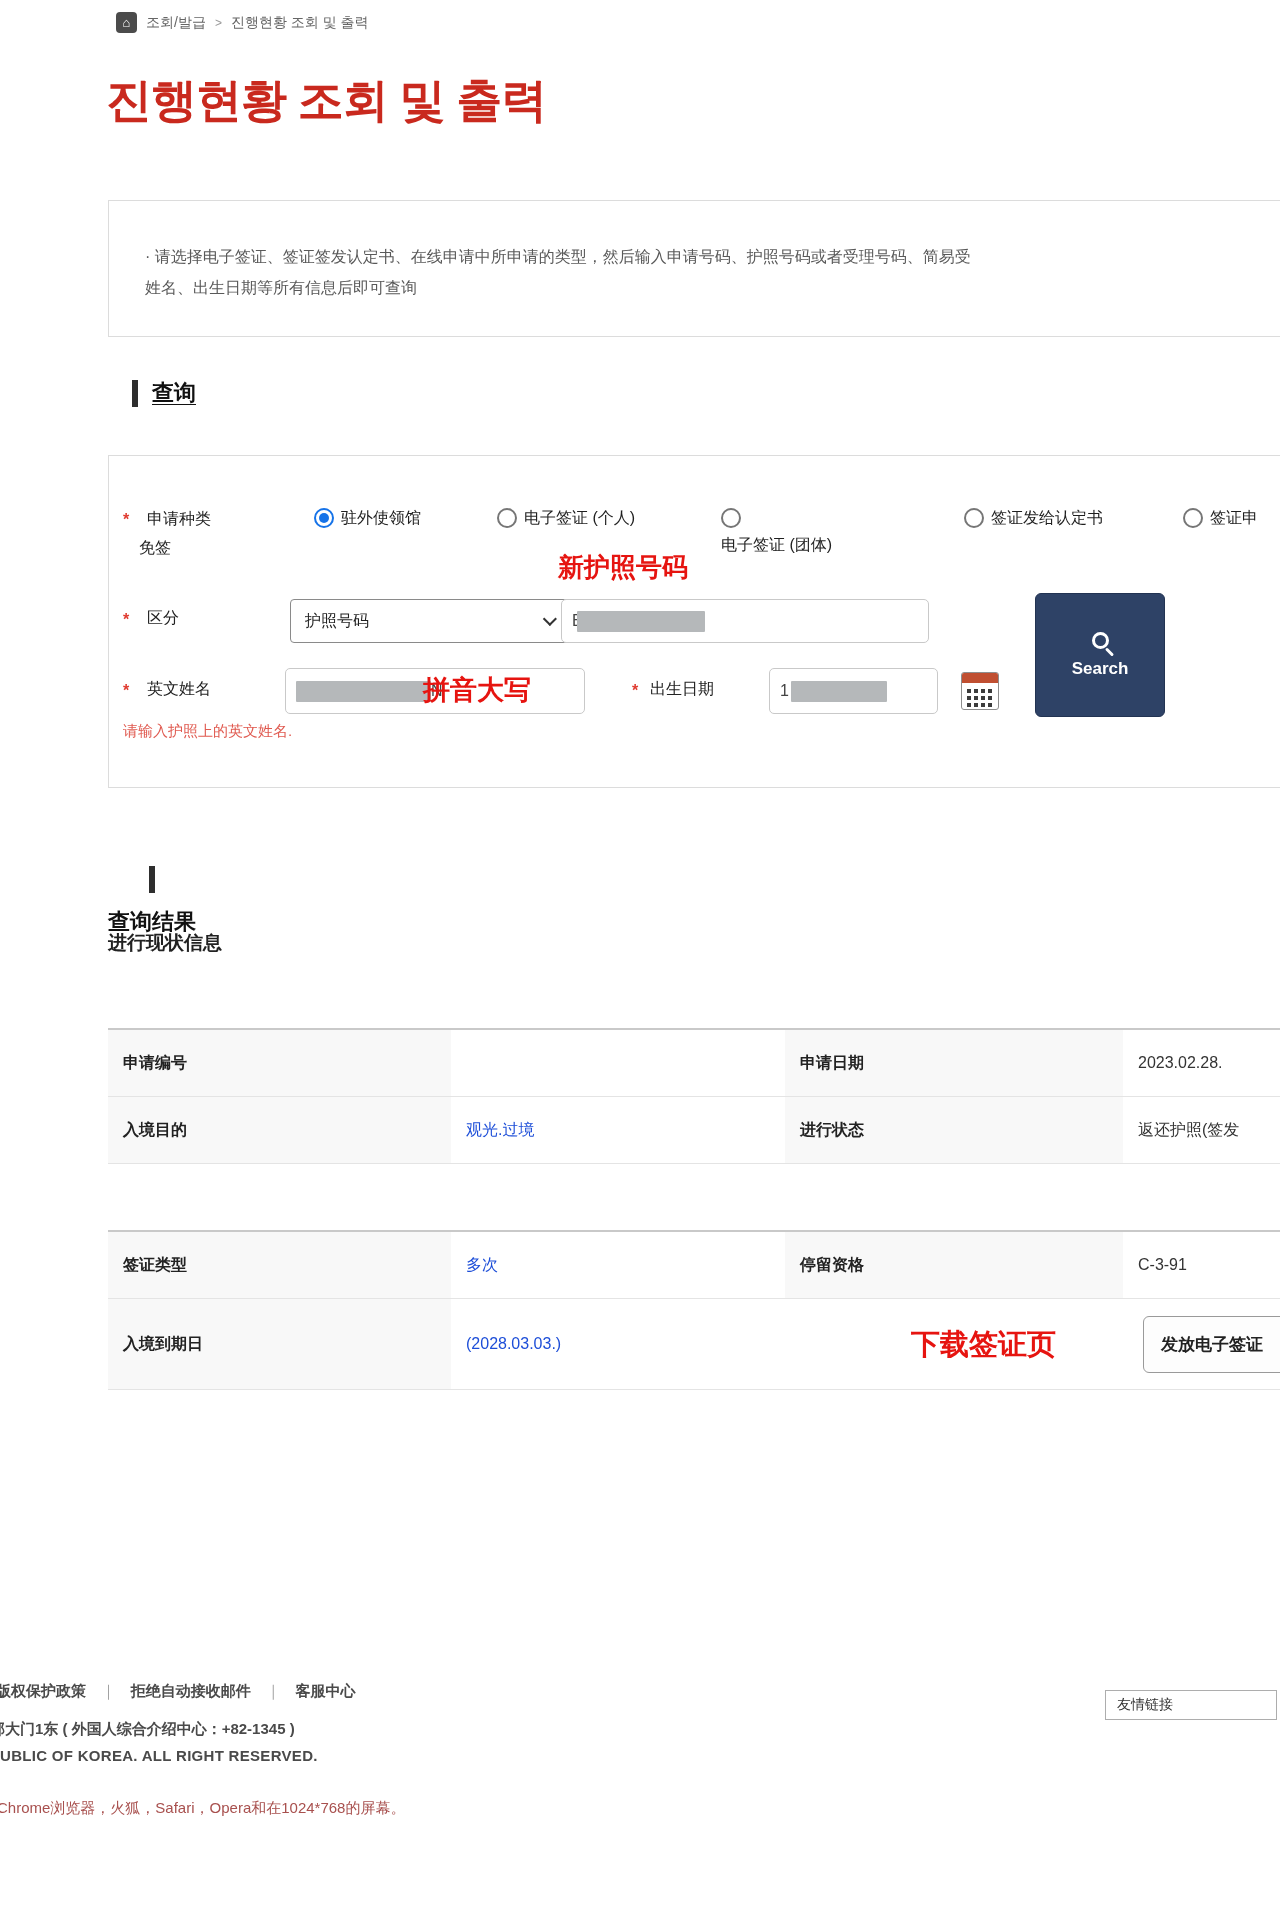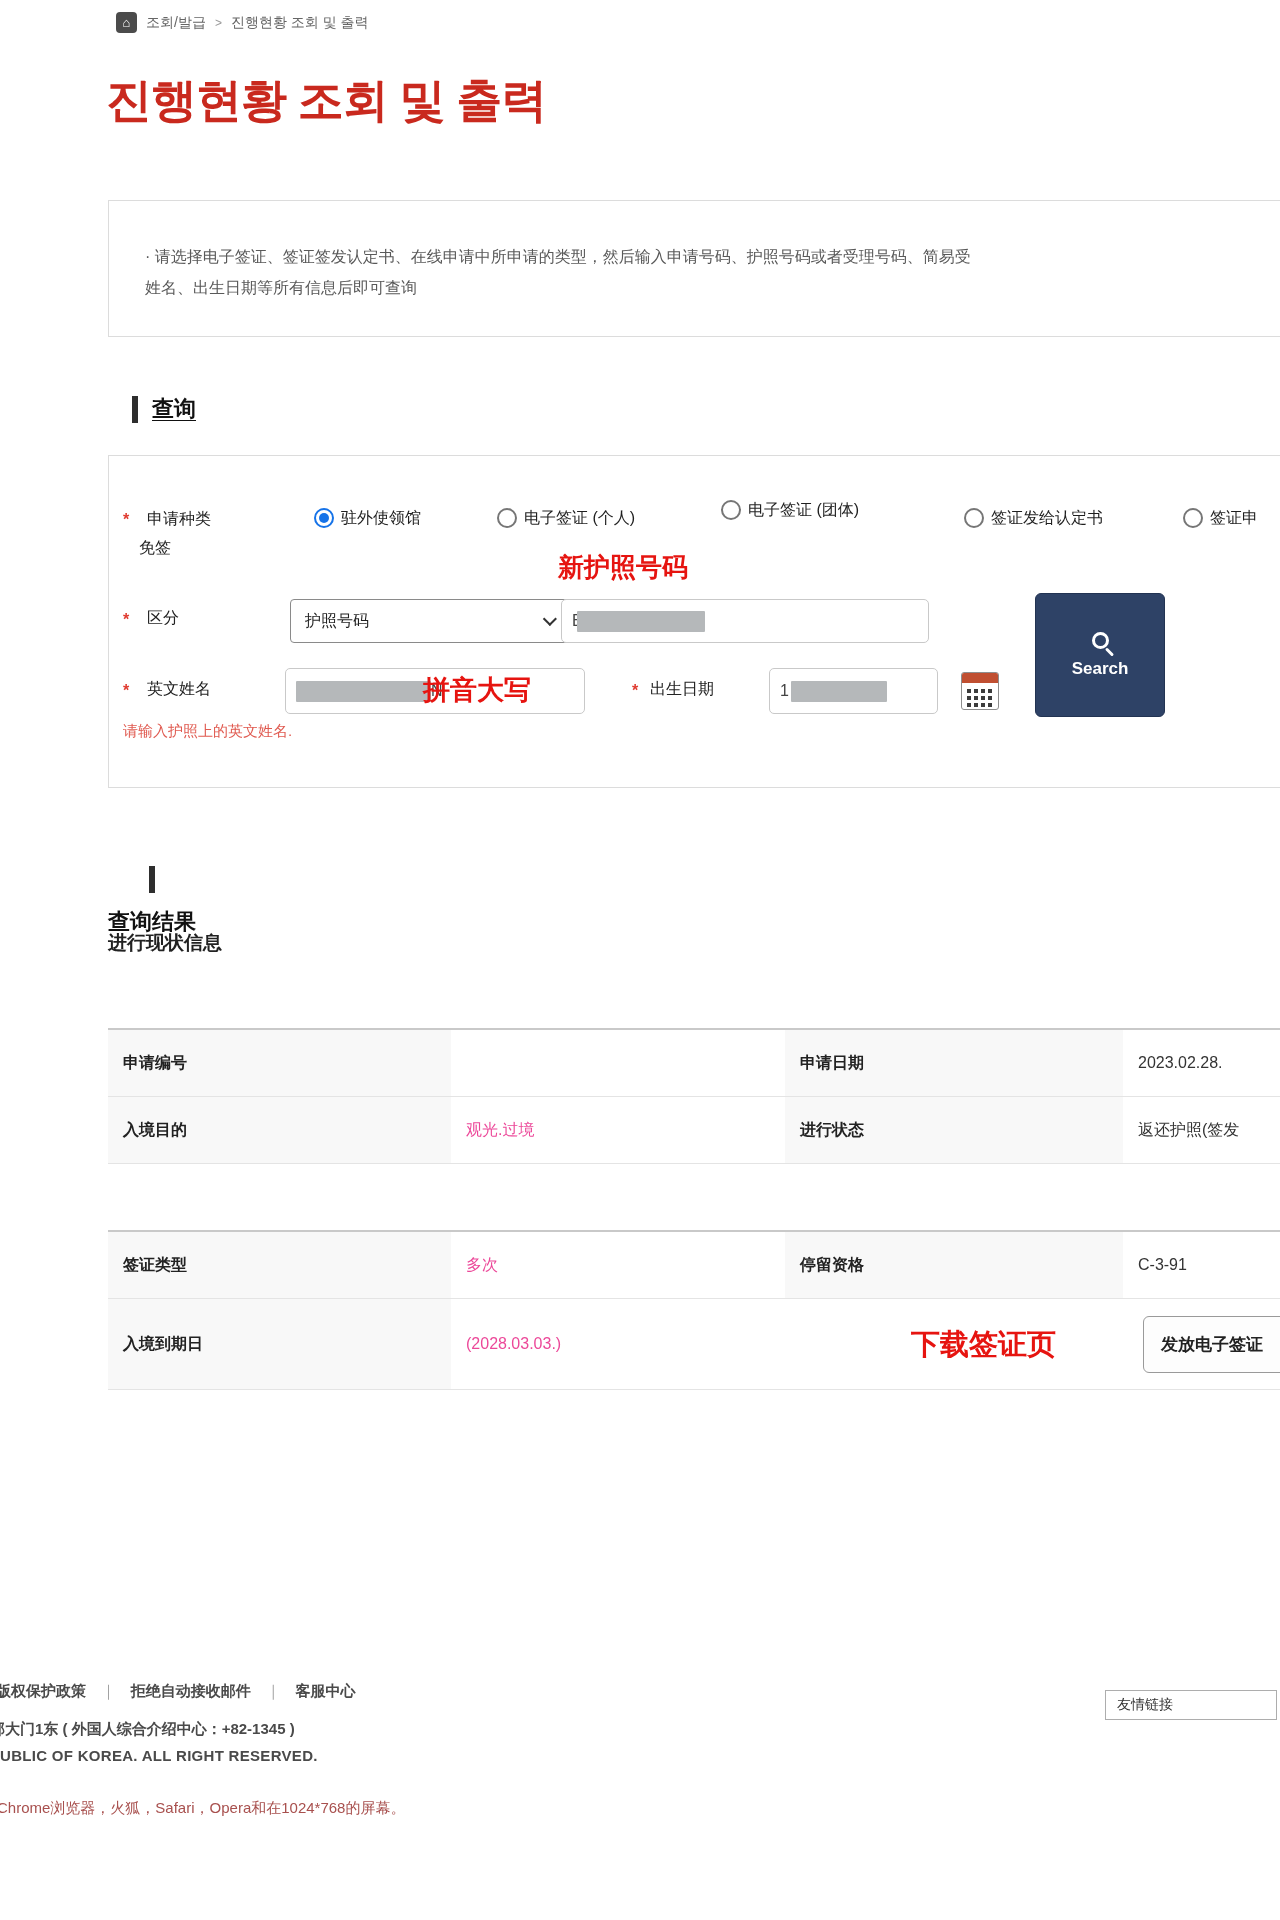--- a/index.html
+++ b/index.html
@@ -115,7 +115,7 @@
     </div>
   </div>
 
-  <div class="abs sec-head" style="left:108px; top:394px;padding-left:24px;">
+  <div class="abs sec-head" style="left:108px; top:378px;padding-left:24px;">
     <span class="sec-bar"></span>
     <span class="sec-title u">查询</span>
   </div>

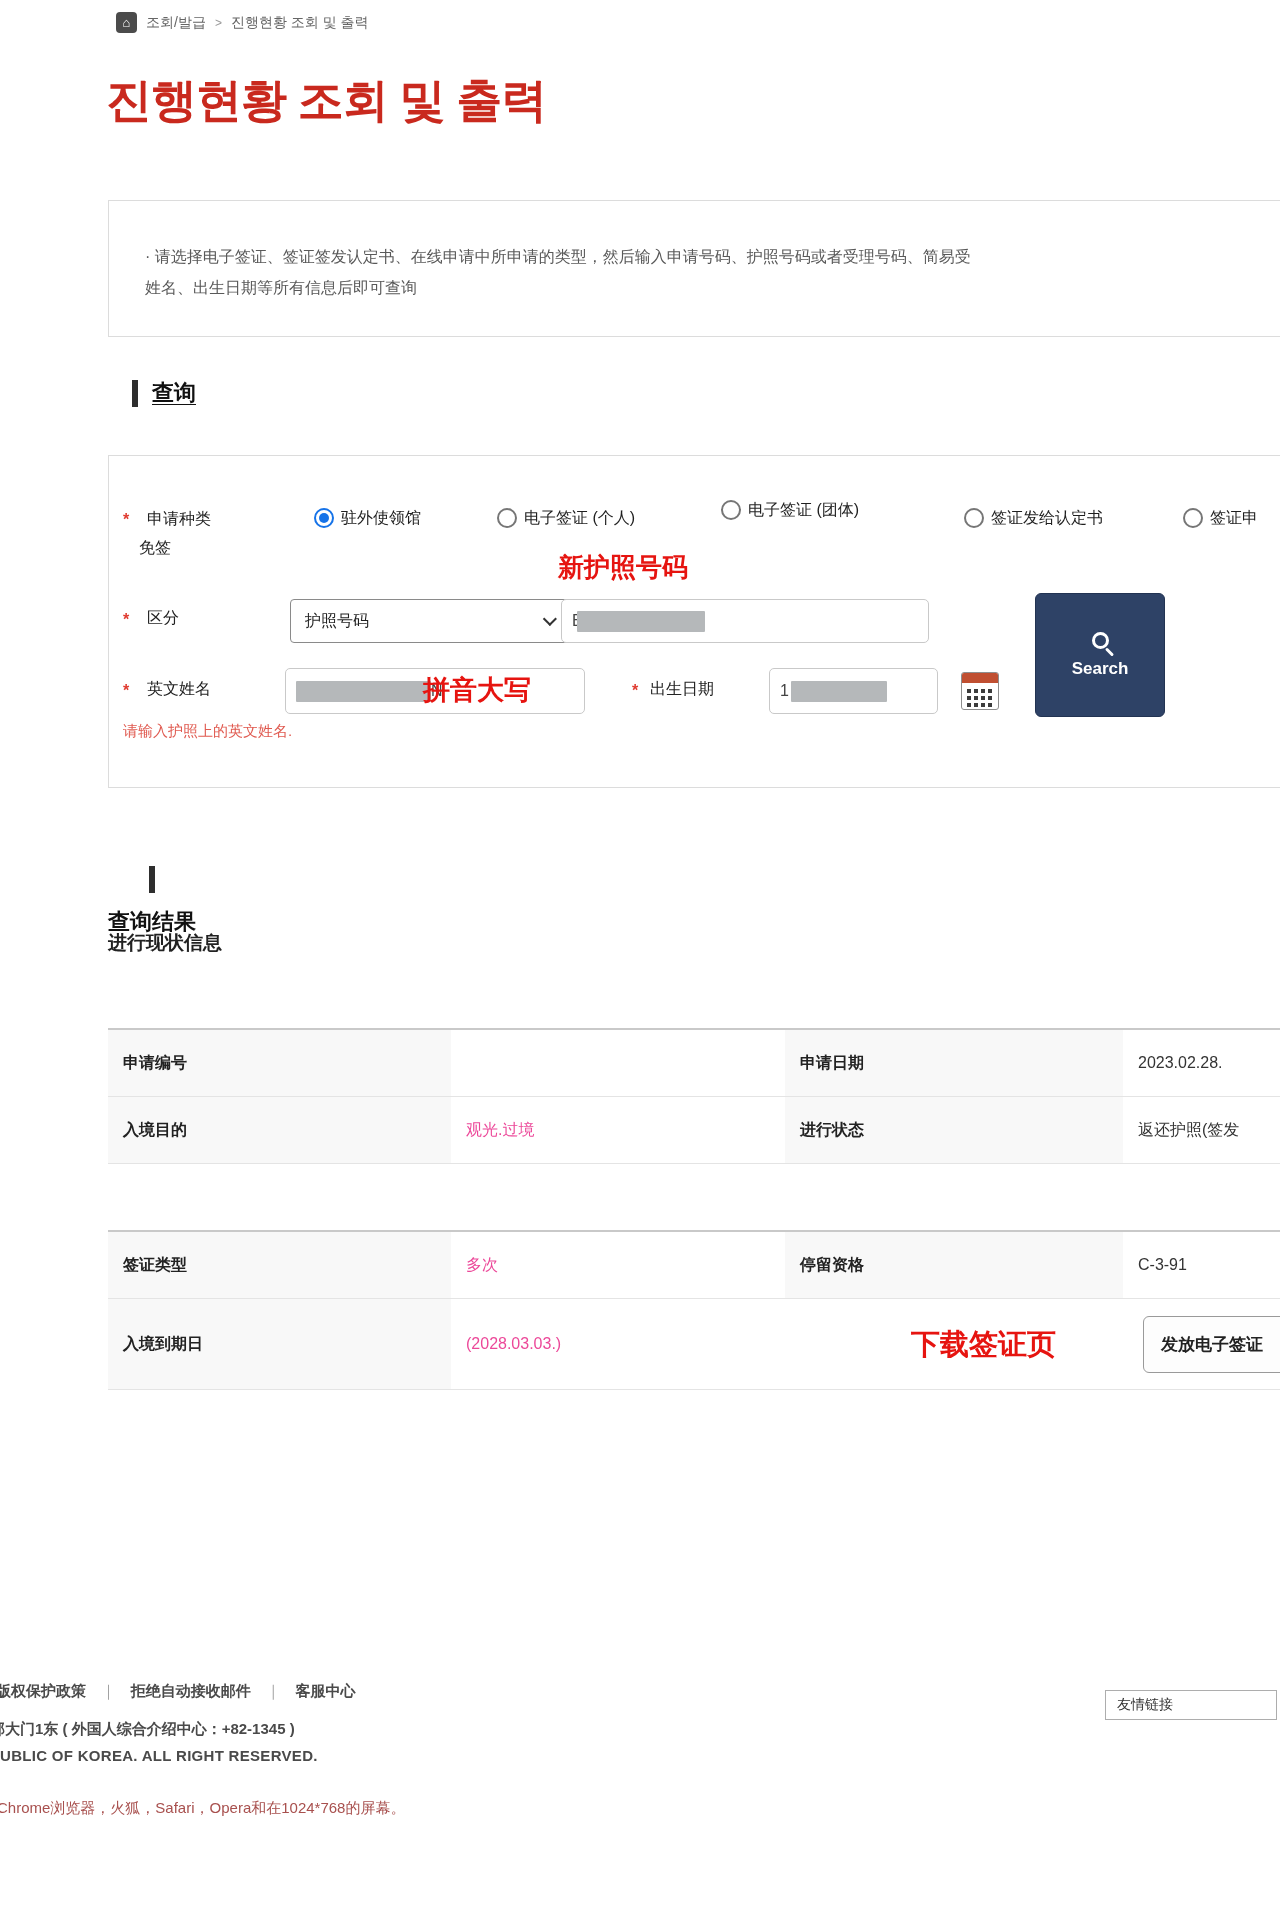--- a/index.html
+++ b/index.html
@@ -133,7 +133,7 @@
       <span class="radio"></span>
       <span class="radio-lbl">电子签证 (个人)</span>
     </div>
-    <div class="radio-item" style="left:612px; top:44px;">
+    <div class="radio-item" style="left:612px; top:52px;flex-direction:column;">
       <span class="radio"></span>
       <span class="radio-lbl">电子签证 (团体)</span>
     </div>

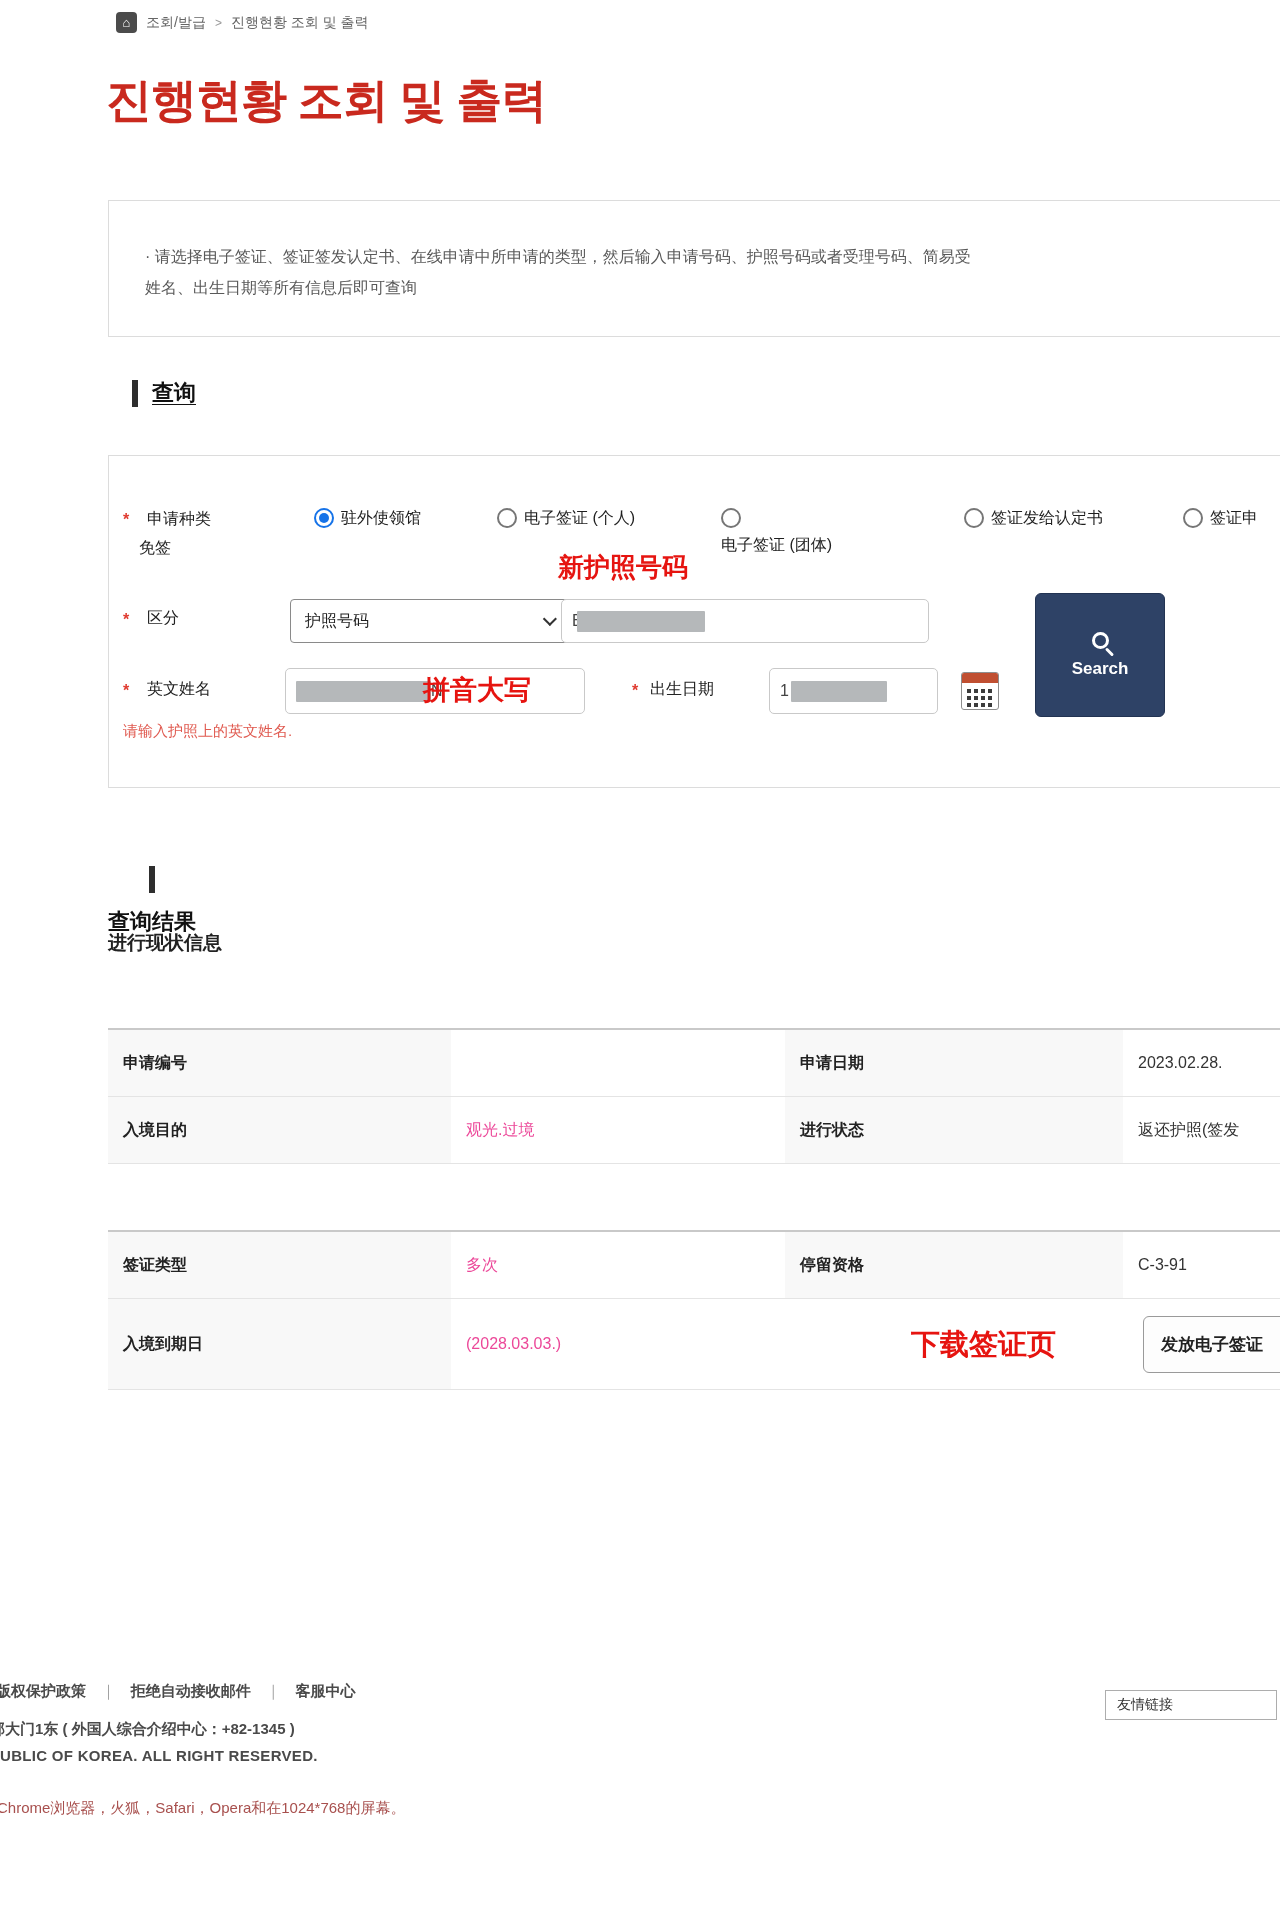--- a/index.html
+++ b/index.html
@@ -77,7 +77,7 @@
   .h67 { height:67px; } .h91 { height:91px; }
   .cell { display:flex; align-items:center; padding-left:15px; font-size:16px; }
   .cl  { width:343px; background:#f8f8f8; font-weight:700; color:#222; }
-  .cv  { width:334px; color:#ec4899; }
+  .cv  { width:334px; color:#1d4ed8; }
   .cl2 { width:338px; background:#f8f8f8; font-weight:700; color:#222; }
   .cv2 { flex:1; color:#333; }
   .cmerge { flex:1; position:relative; background:#fff; }

